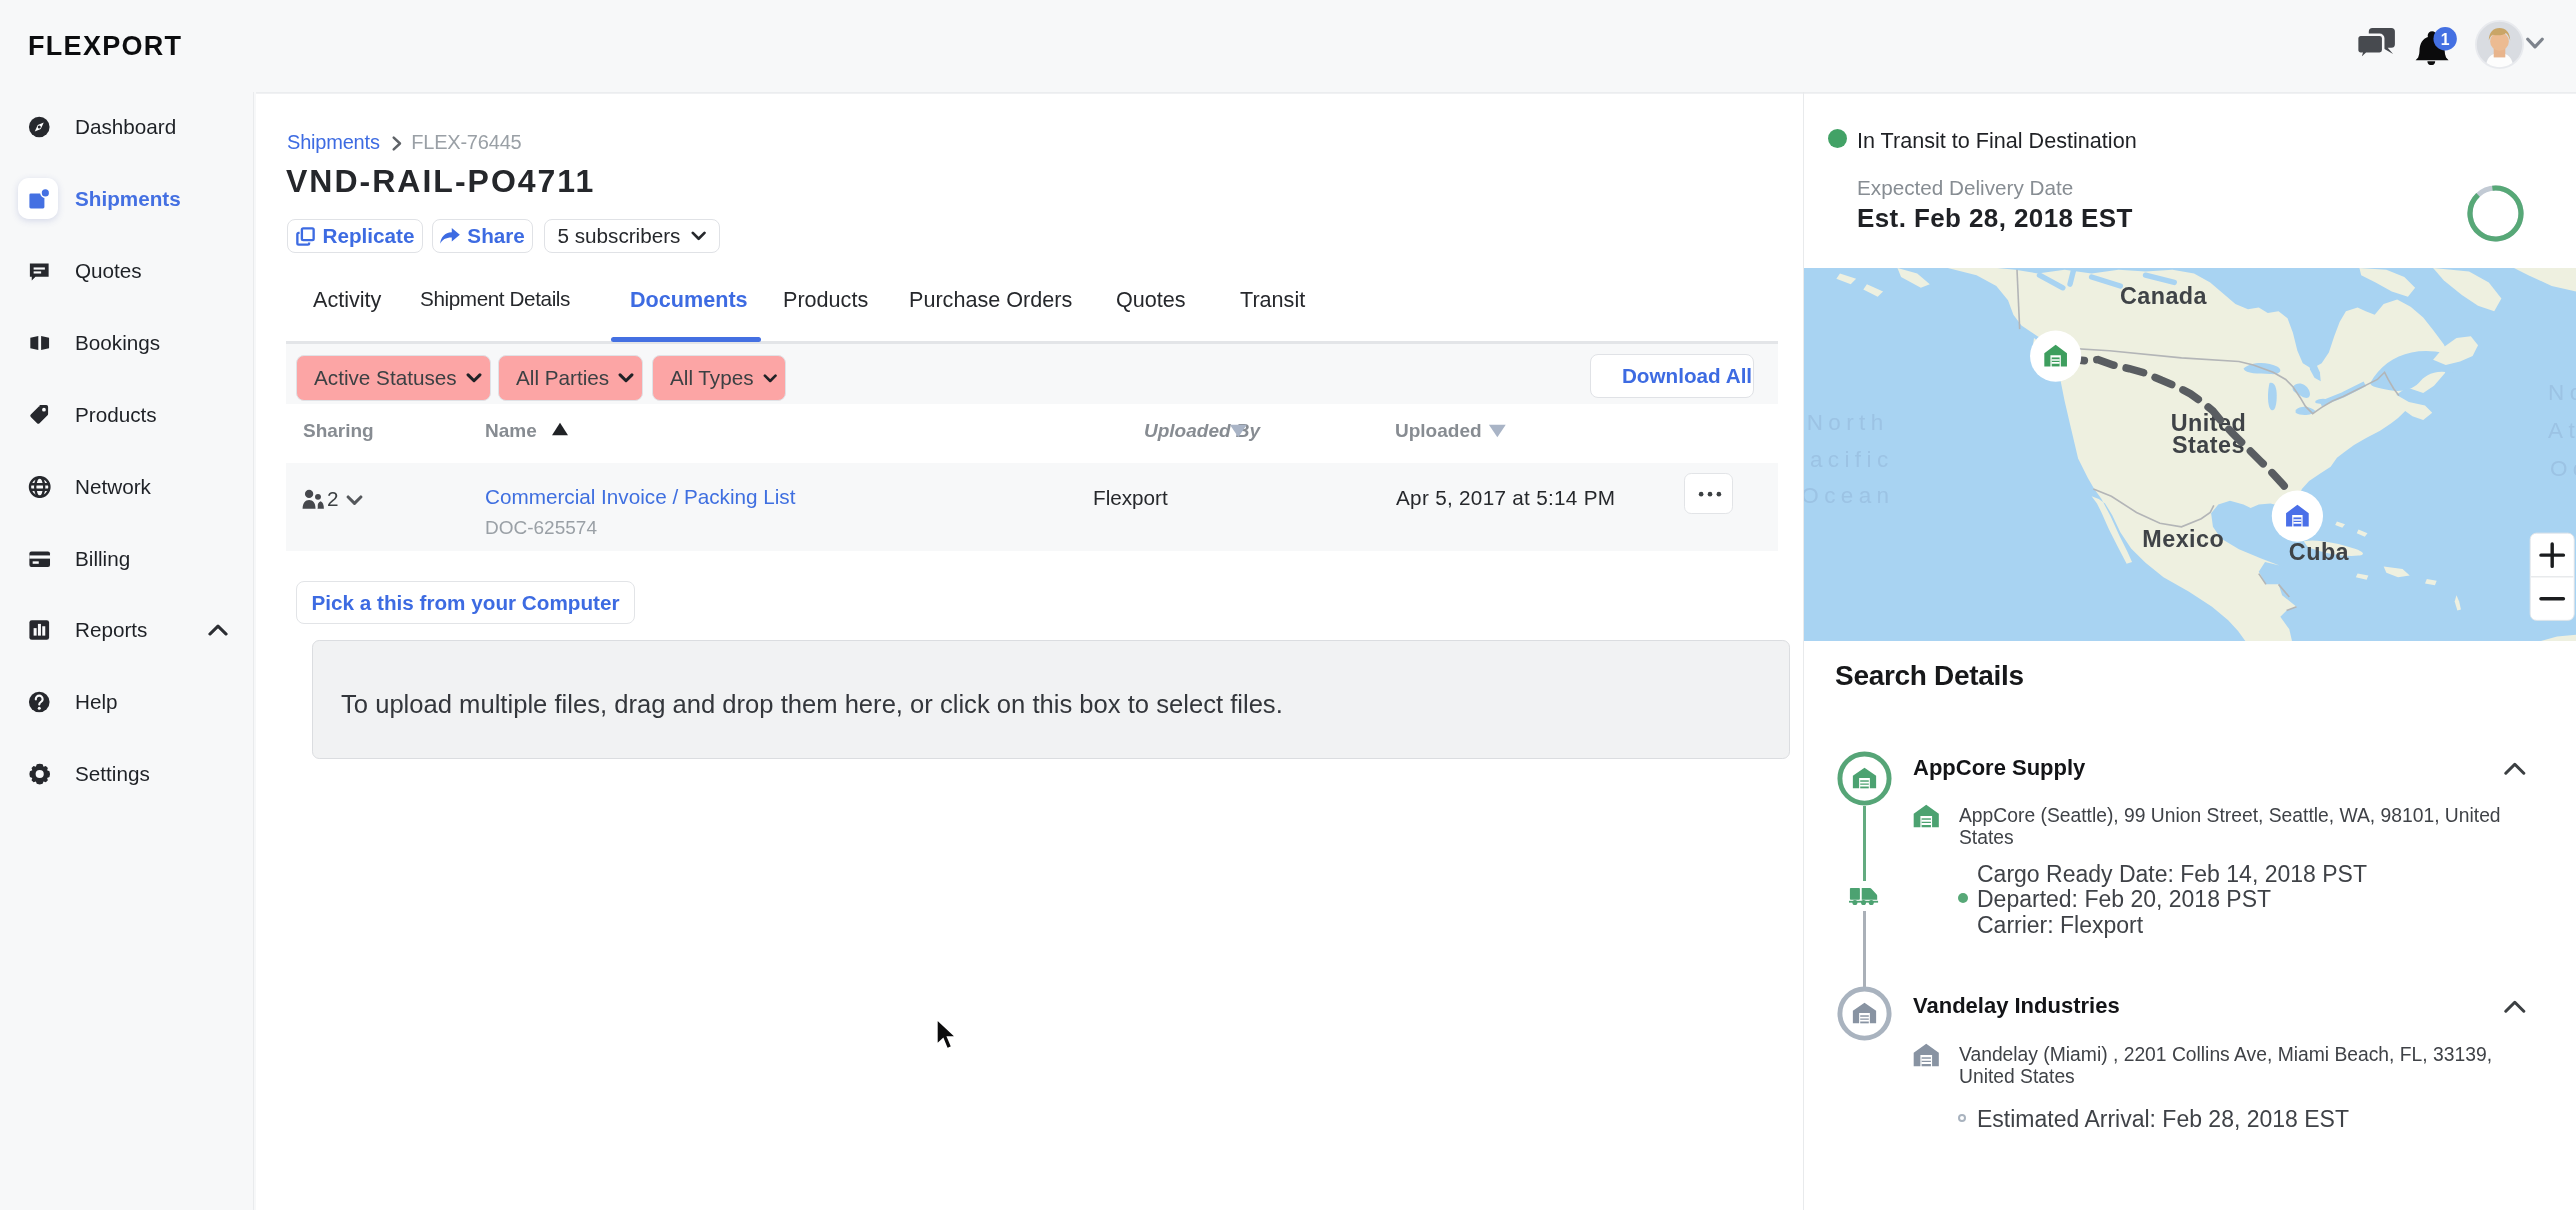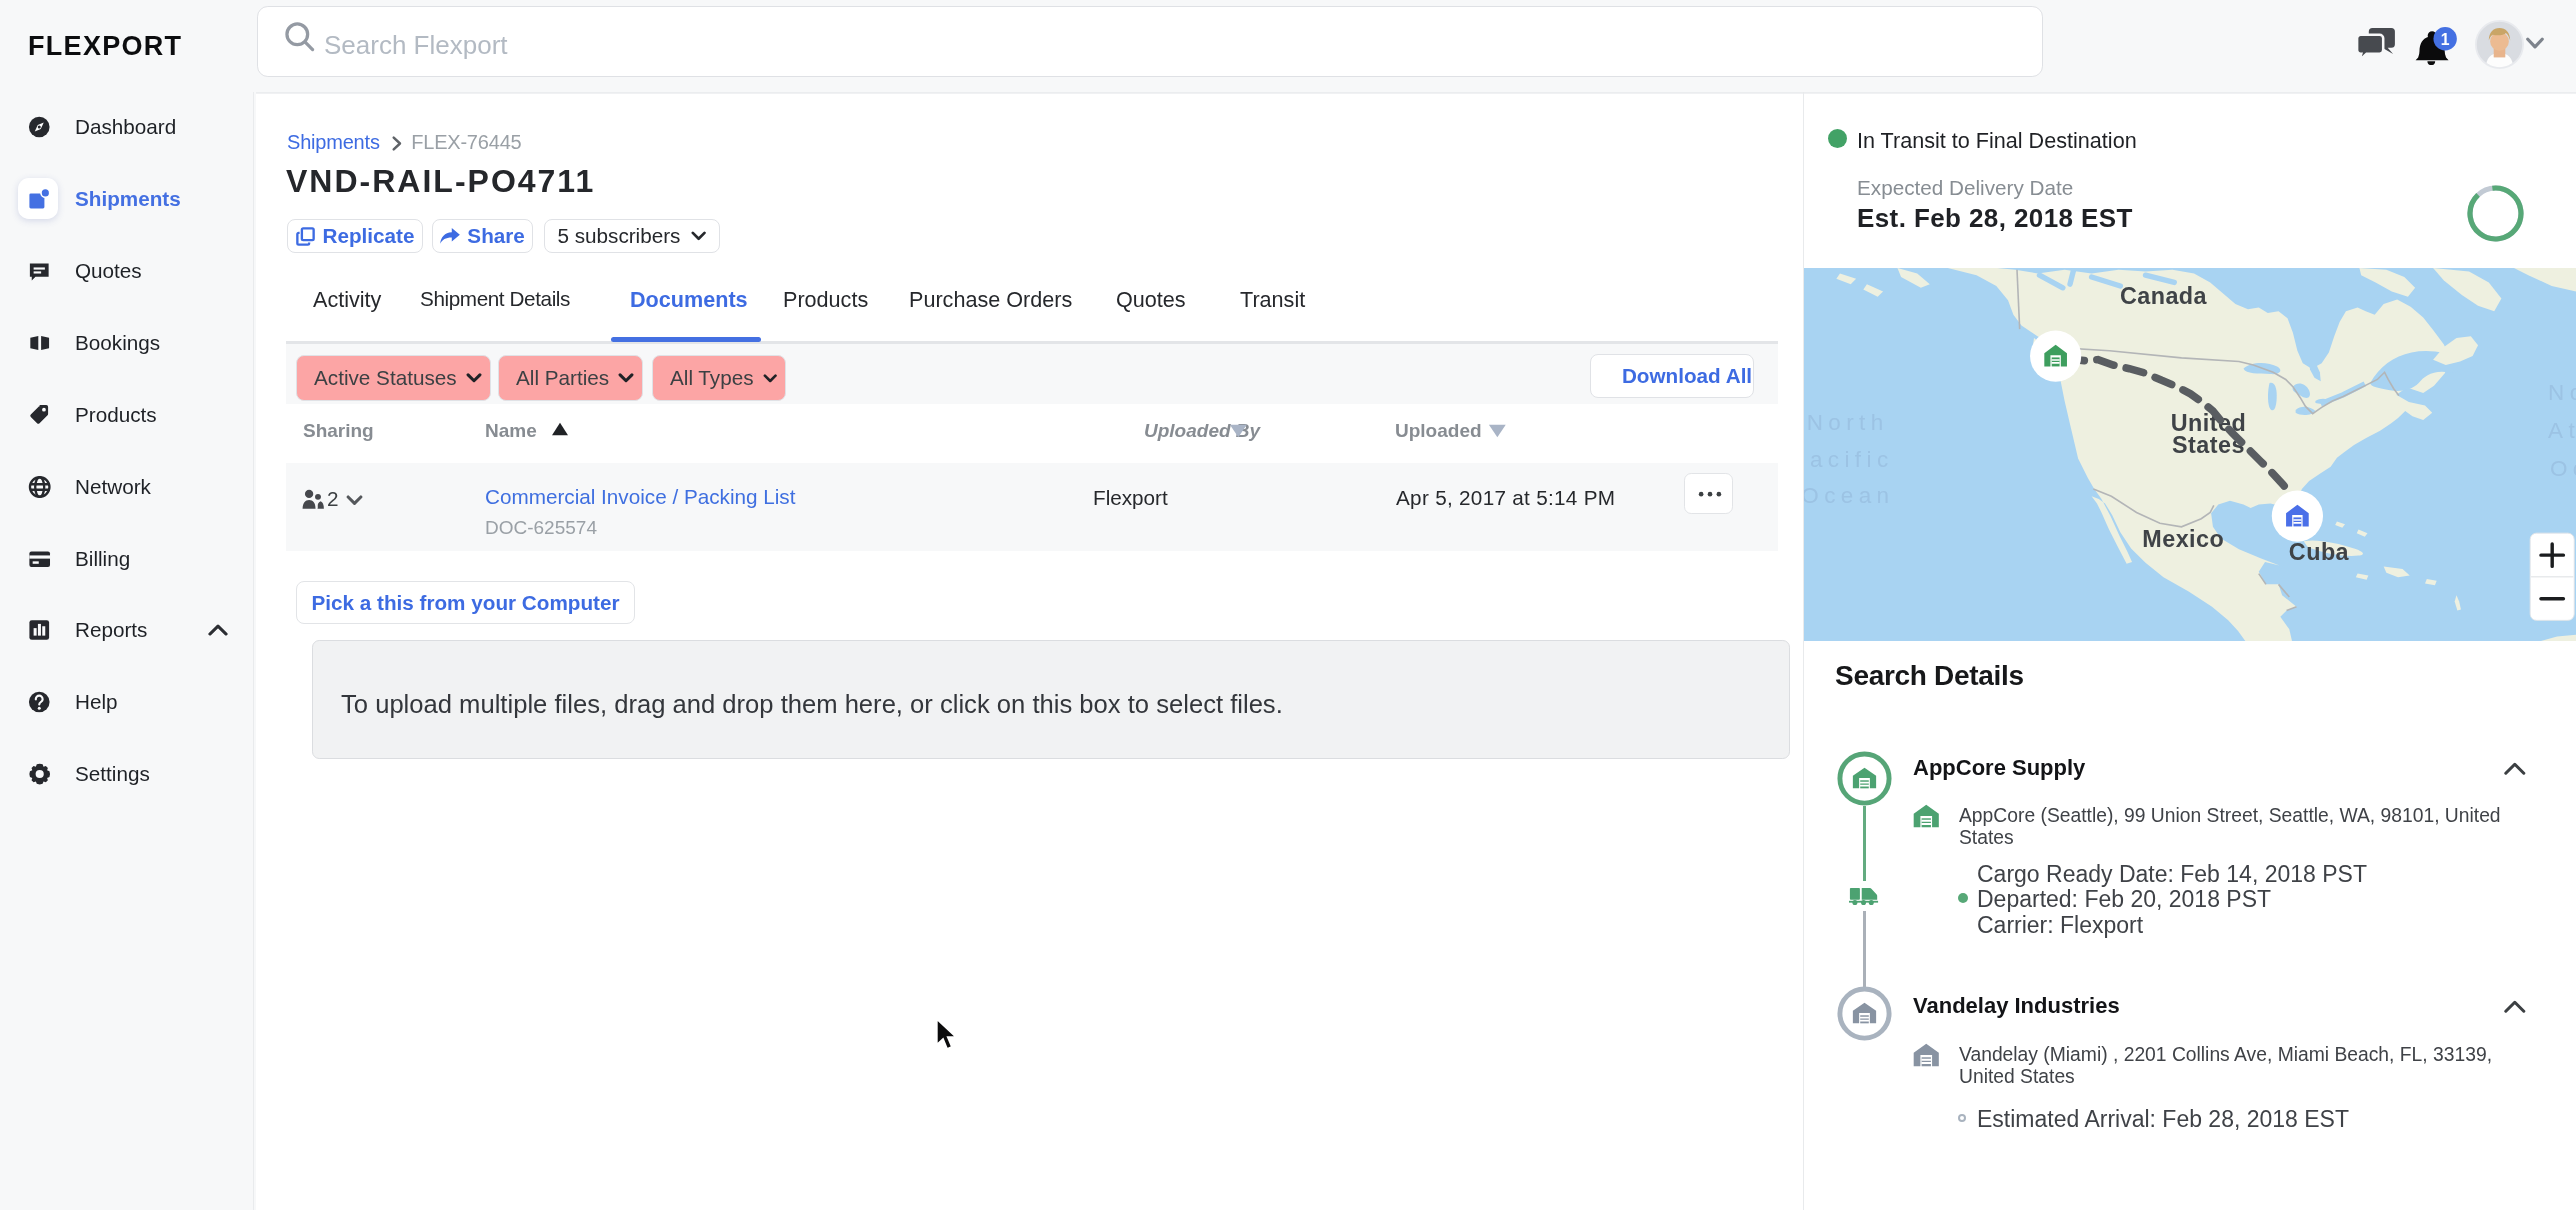--- a/index.html
+++ b/index.html
@@ -76,13 +76,6 @@
 
 <div id="topbar">
   <div id="logo">FLEXPORT</div>
-  <div id="searchbox">
-      <span class="ph">Search Flexport</span>
-    <svg style="position:absolute;left:24px;top:11.7px;" width="36" height="36" viewBox="0 0 40 40" fill="none" stroke="#949aa3" stroke-width="3.6" stroke-linecap="round">
-        <circle cx="17" cy="17" r="11.5"></circle>
-        <path d="M25.5 25.5 L34 34"></path>
-      </svg>
-  </div>
   <svg style="position:absolute;left:2357px;top:28px;" width="38" height="36" viewBox="0 0 42 40">
     <path fill="#474a4f" d="M17 0 h21 a4 4 0 0 1 4 4 v14 a4 4 0 0 1 -4 4 h-4 l6 7 -12 -7 h-11 a4 4 0 0 1 -4 -4 v-14 a4 4 0 0 1 4 -4 Z"></path>
     <path fill="#474a4f" stroke="#f7f8f9" stroke-width="2.8" d="M5 7.5 h20 a4 4 0 0 1 4 4 v13 a4 4 0 0 1 -4 4 h-14.5 l-8 7.5 2.2 -7.5 h-0.7 a4 4 0 0 1 -4 -4 v-13 a4 4 0 0 1 4 -4 Z"></path>

